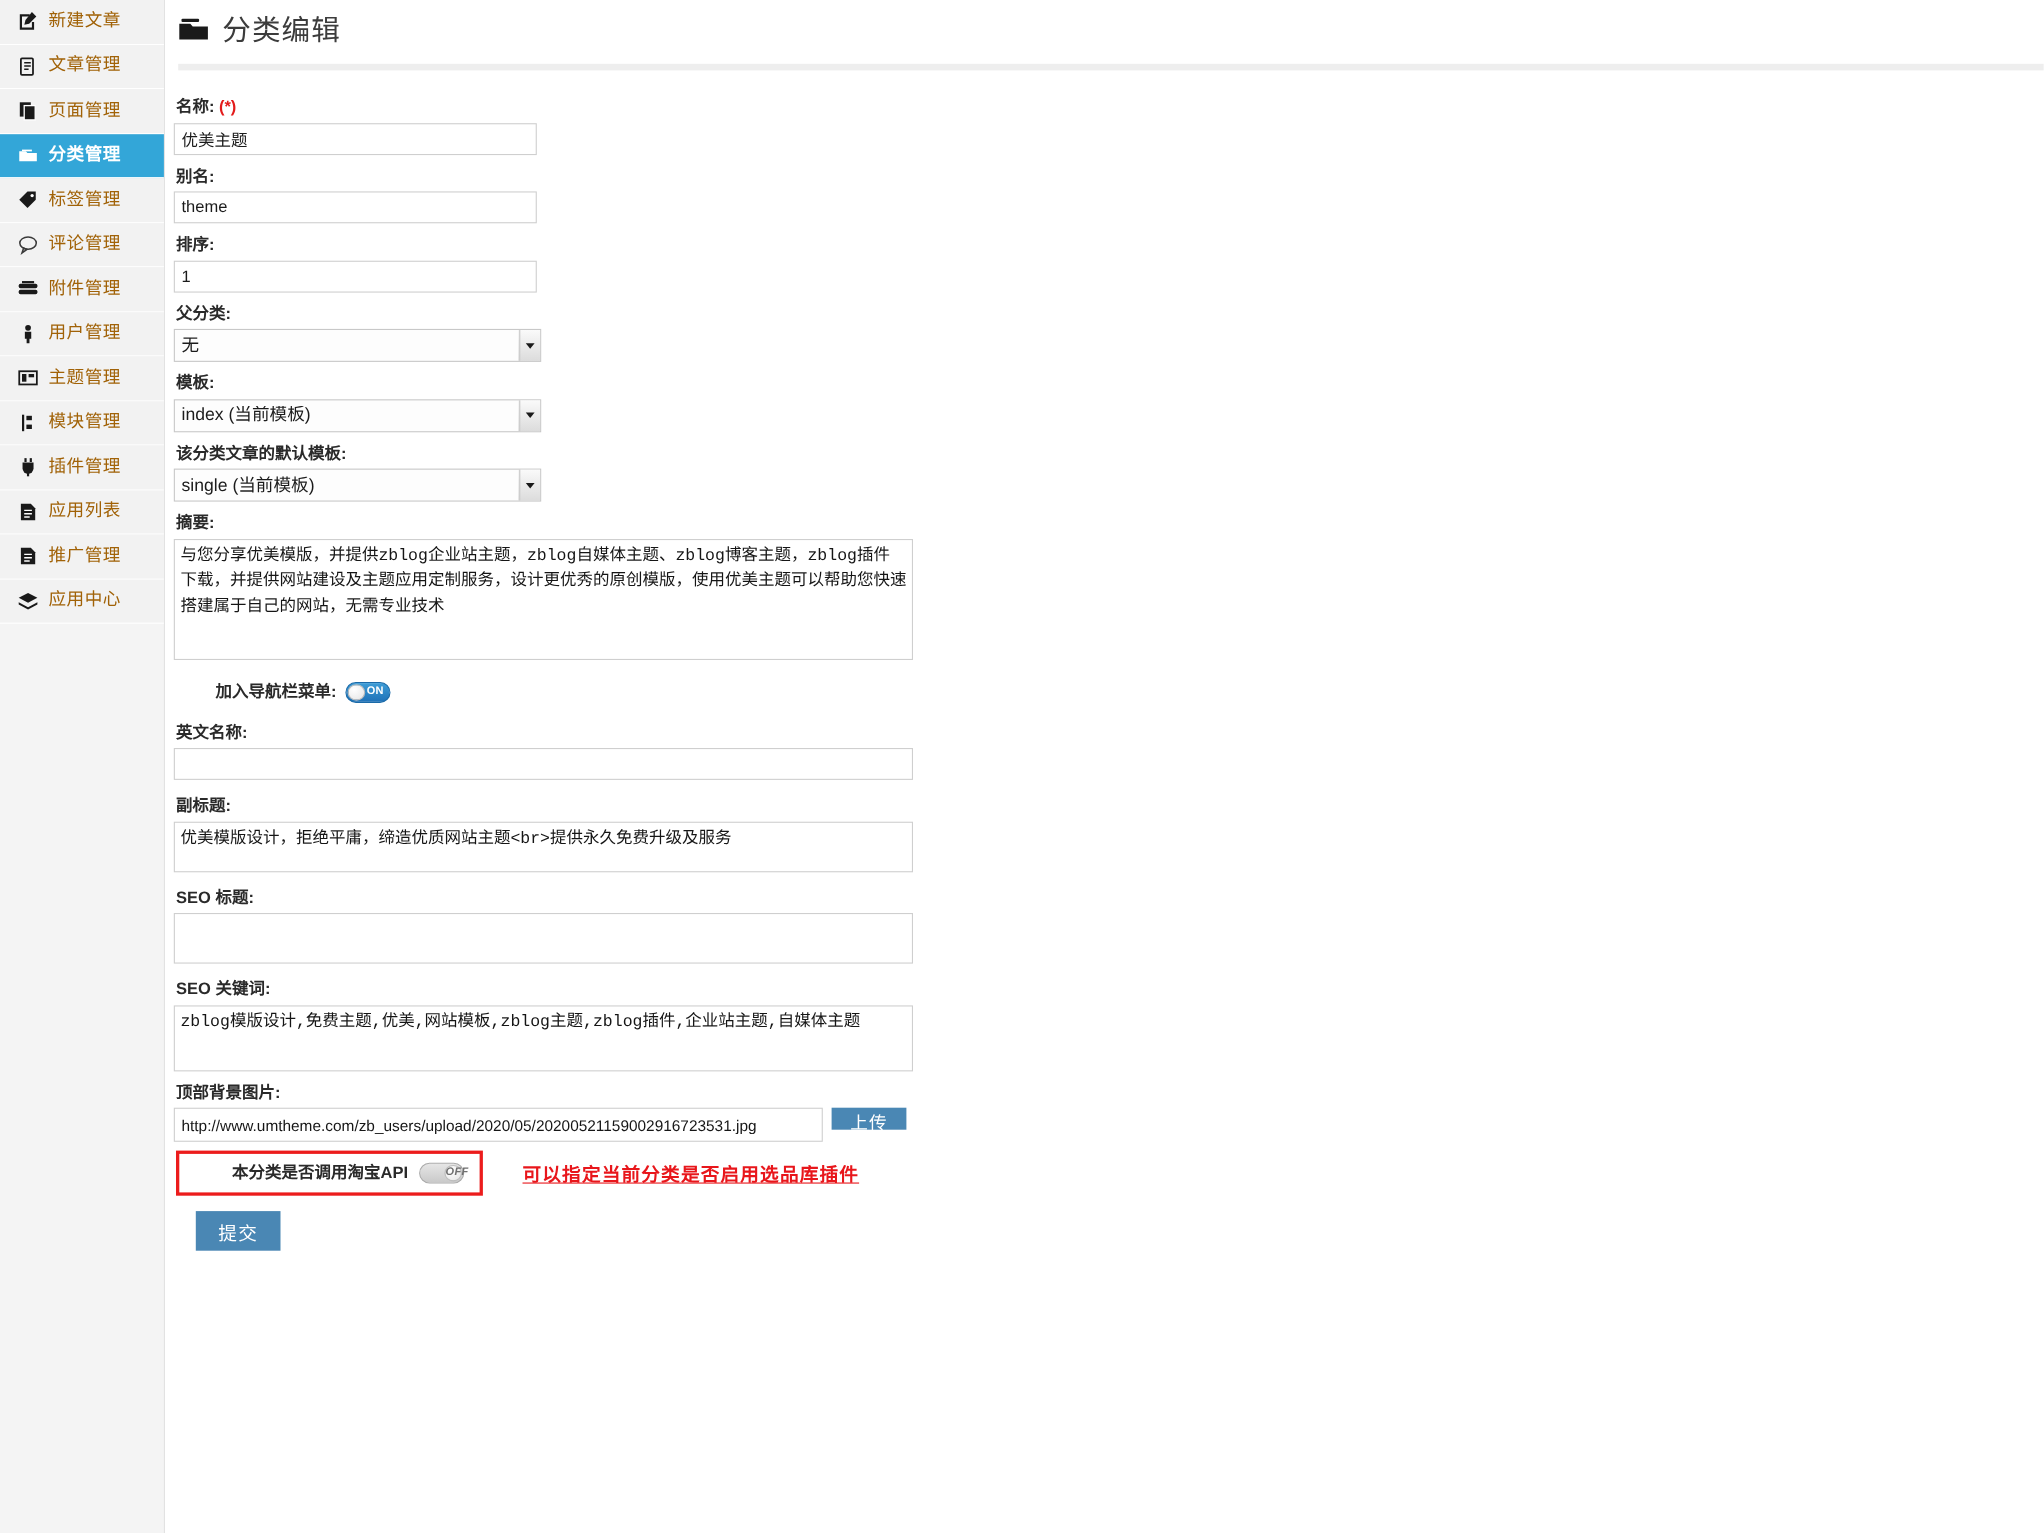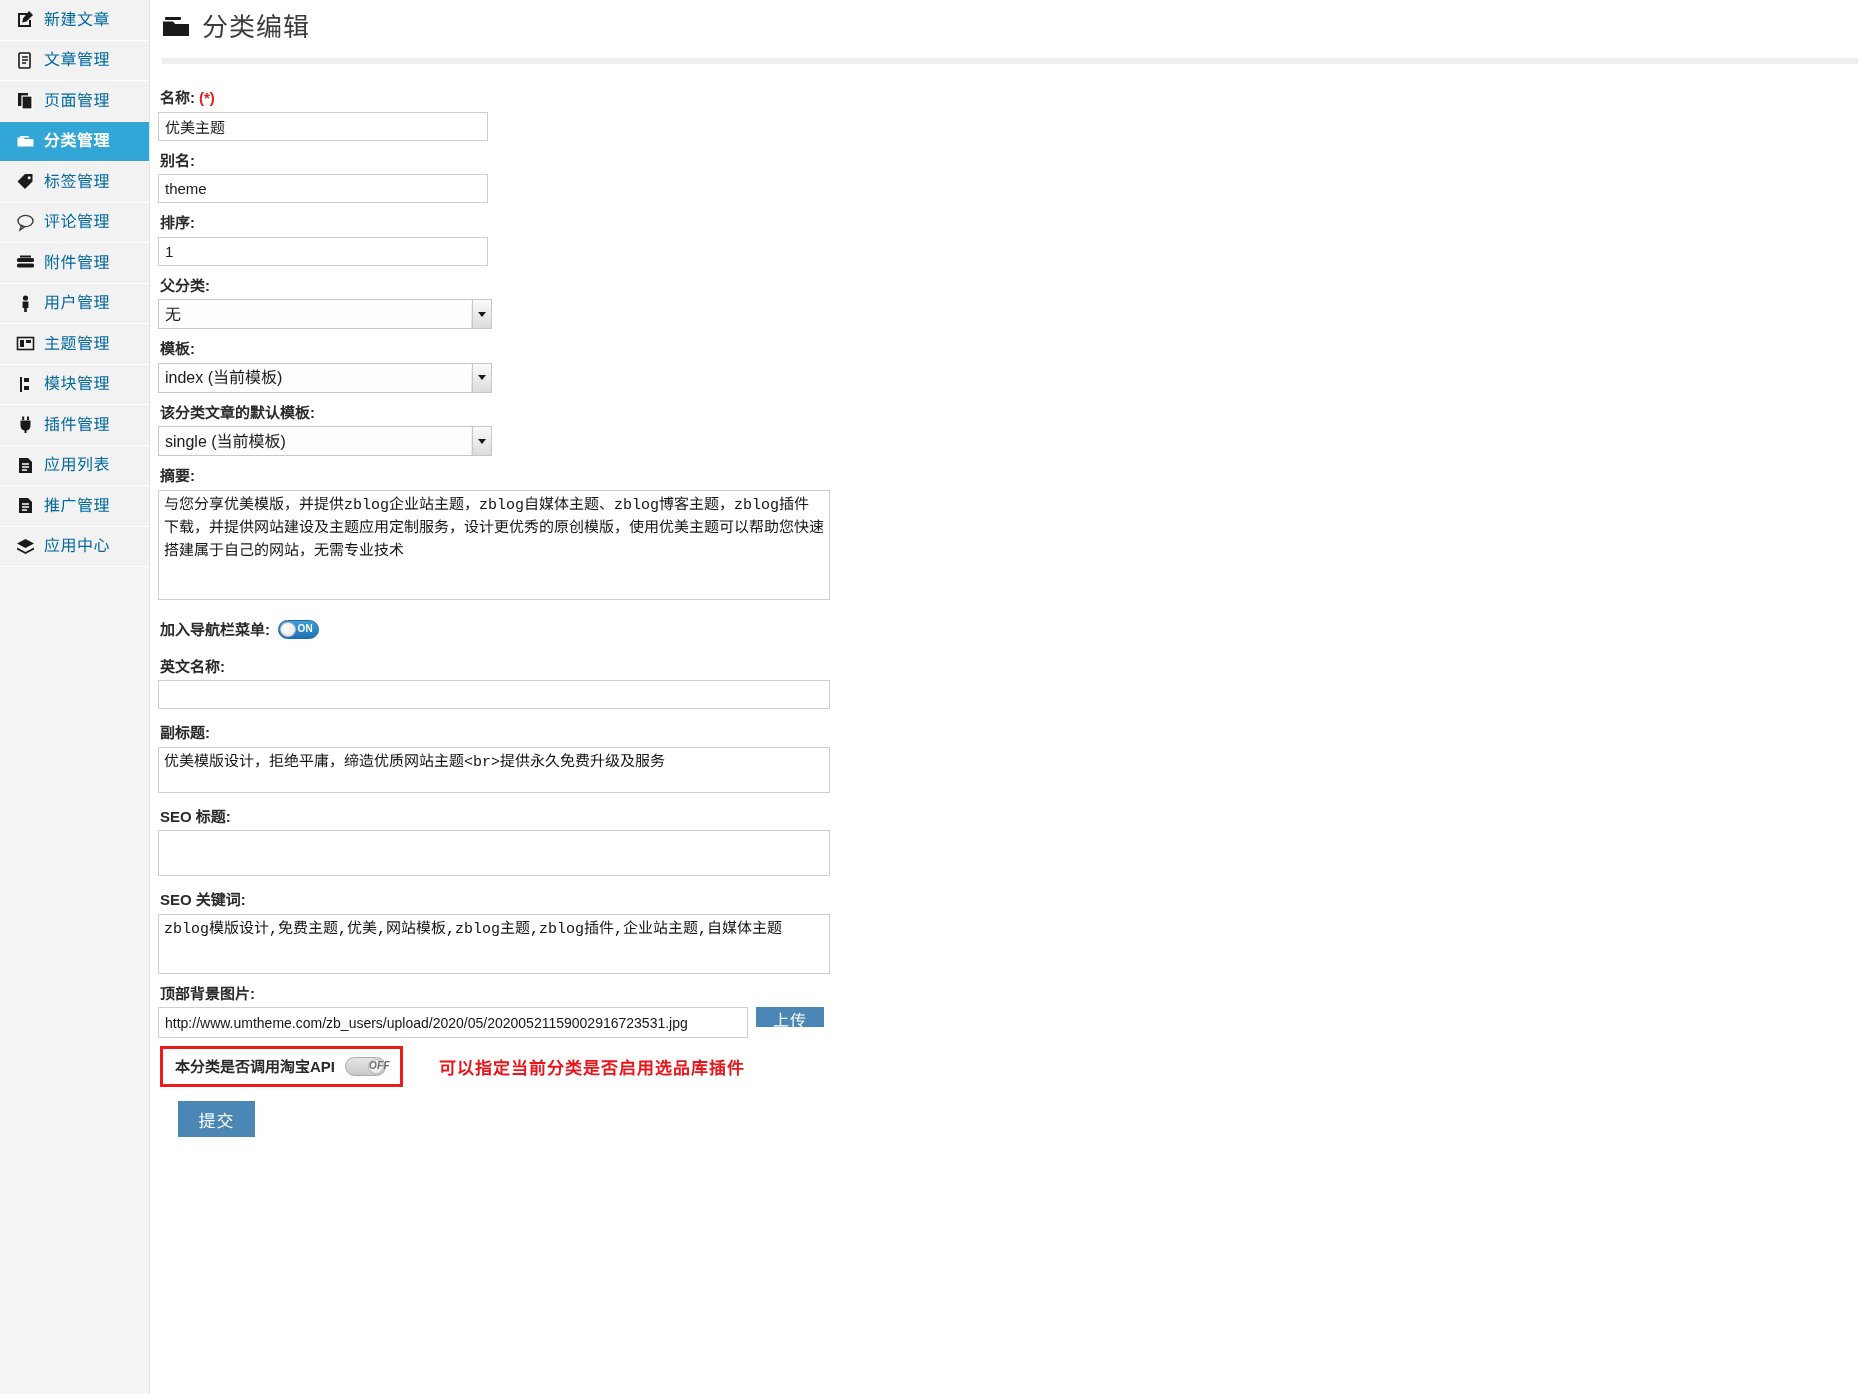--- a/index.html
+++ b/index.html
@@ -27,7 +27,7 @@
     height: 40.5px;
     padding-left: 16px;
     font-size: 16px;
-    color: #0369a1;
+    color: #a16207;
     background: #f2f2f2;
     border-bottom: 1px solid #ffffff;
     cursor: pointer;

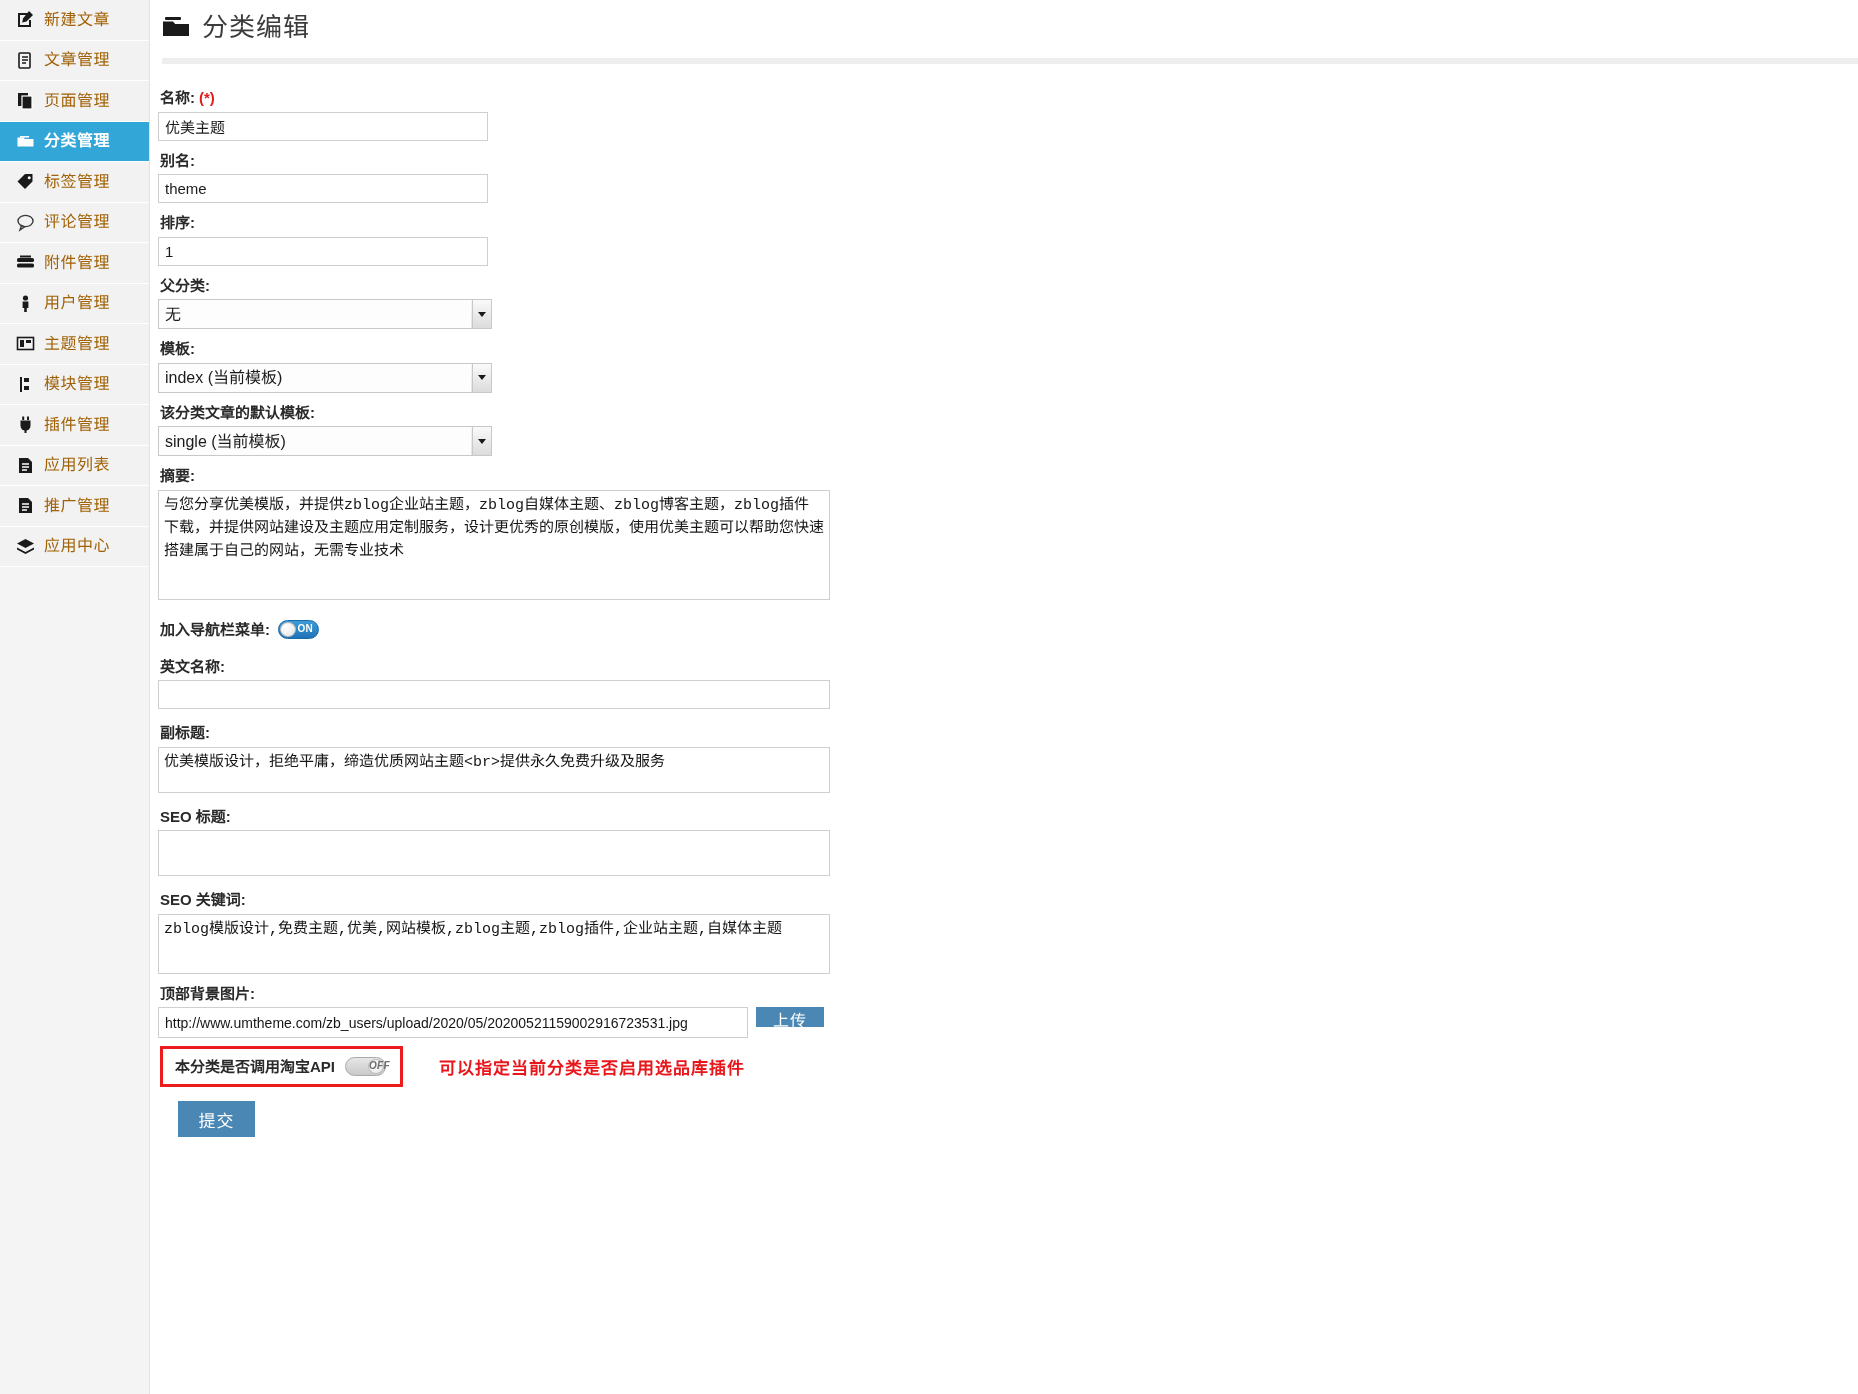--- a/index.html
+++ b/index.html
@@ -203,6 +203,7 @@
   .inline-lbl {
     font-size: 15px; font-weight: bold; color:#2a2a2a;
     line-height: 1;
+    margin-left: 36px;
   }
 
   

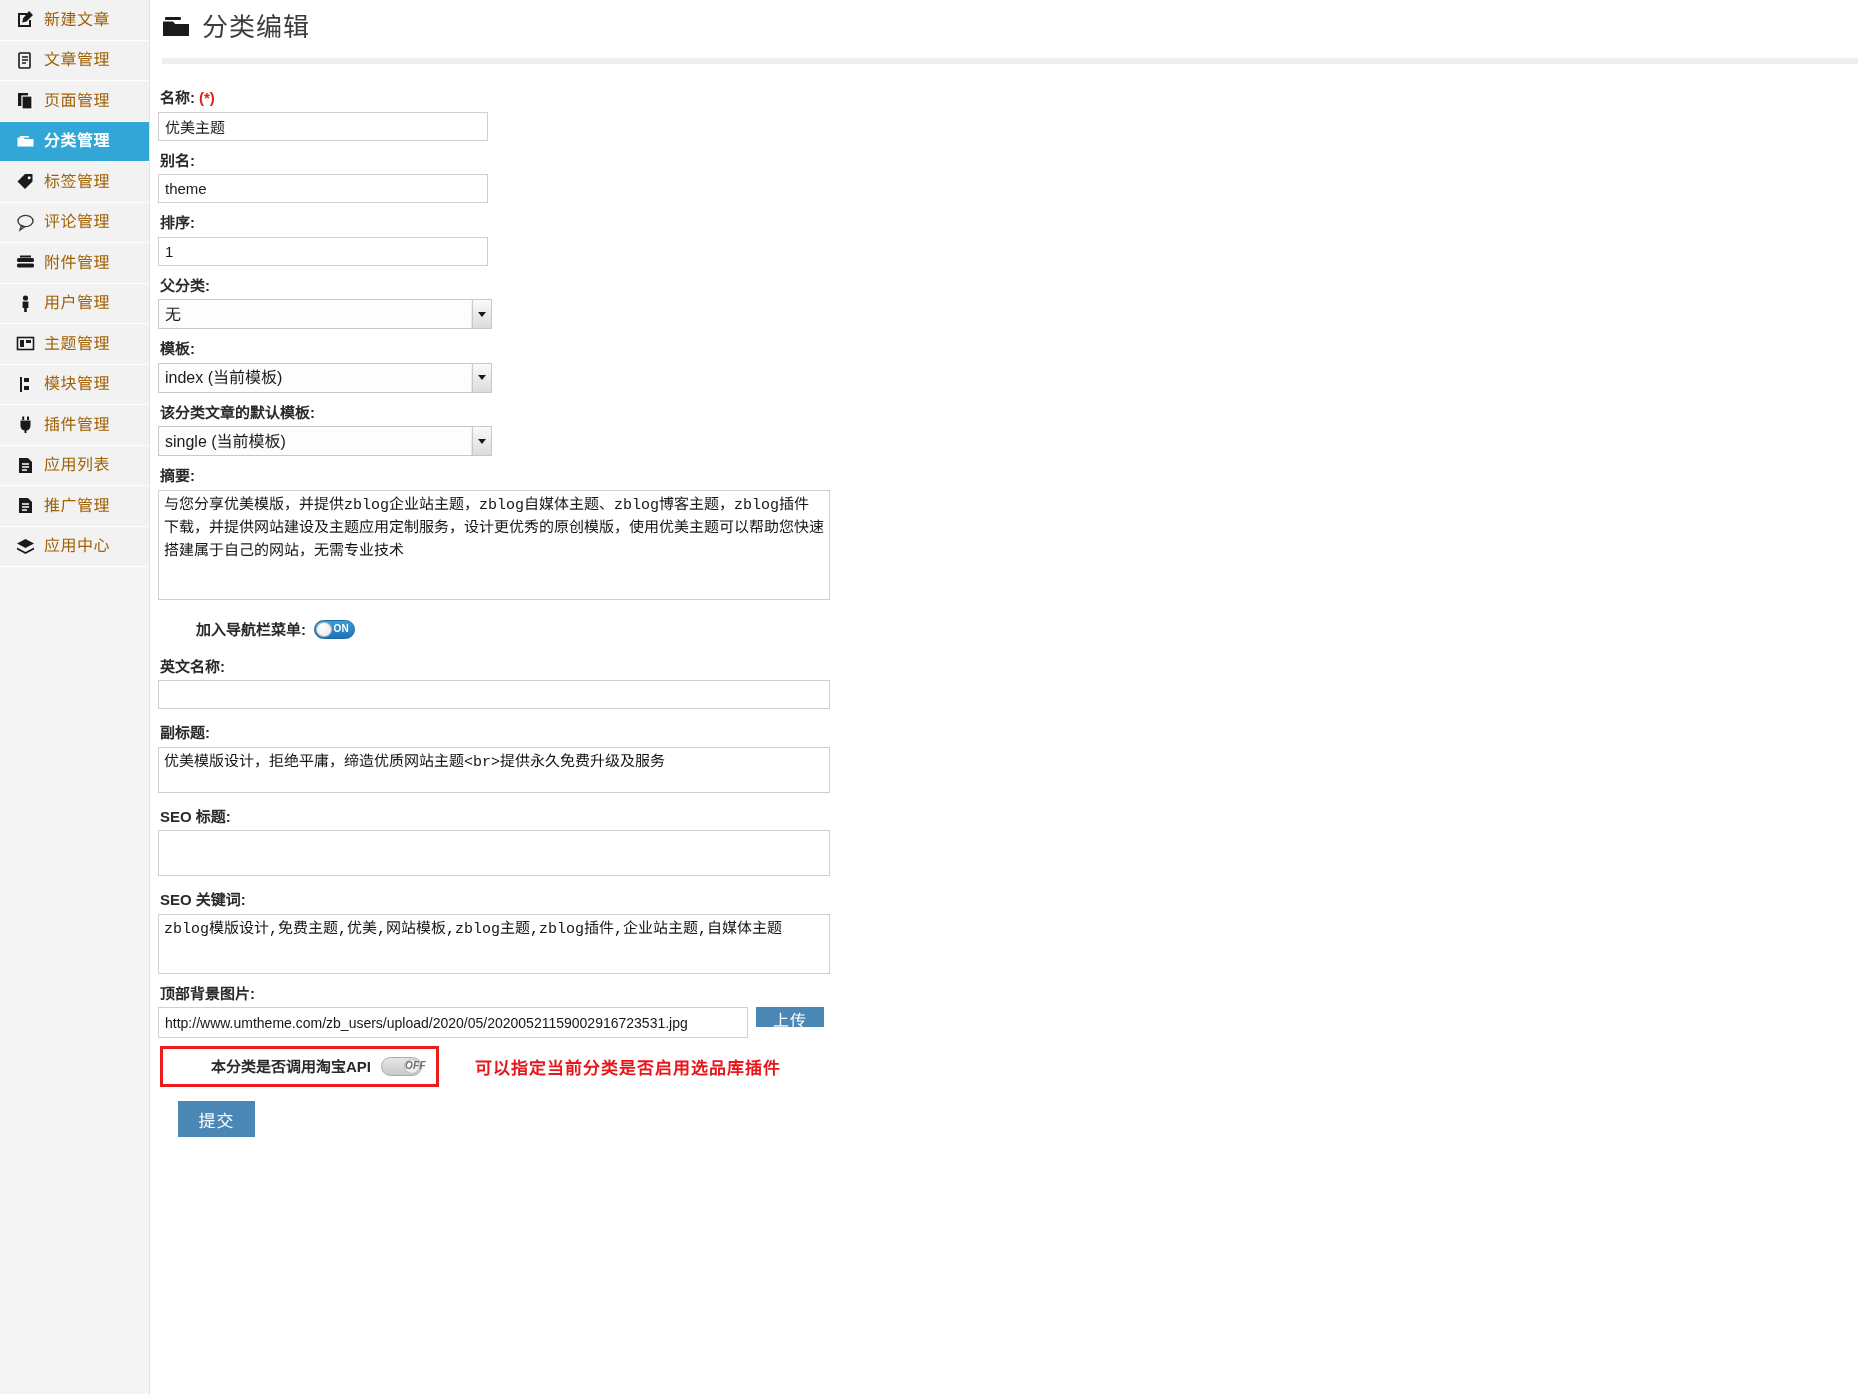--- a/index.html
+++ b/index.html
@@ -246,6 +246,7 @@
     letter-spacing: 1px;
     margin-left: 36px;
     white-space: nowrap;
+    text-decoration: underline;
   }
   .bottom-row { display:flex; align-items:center; }
 

